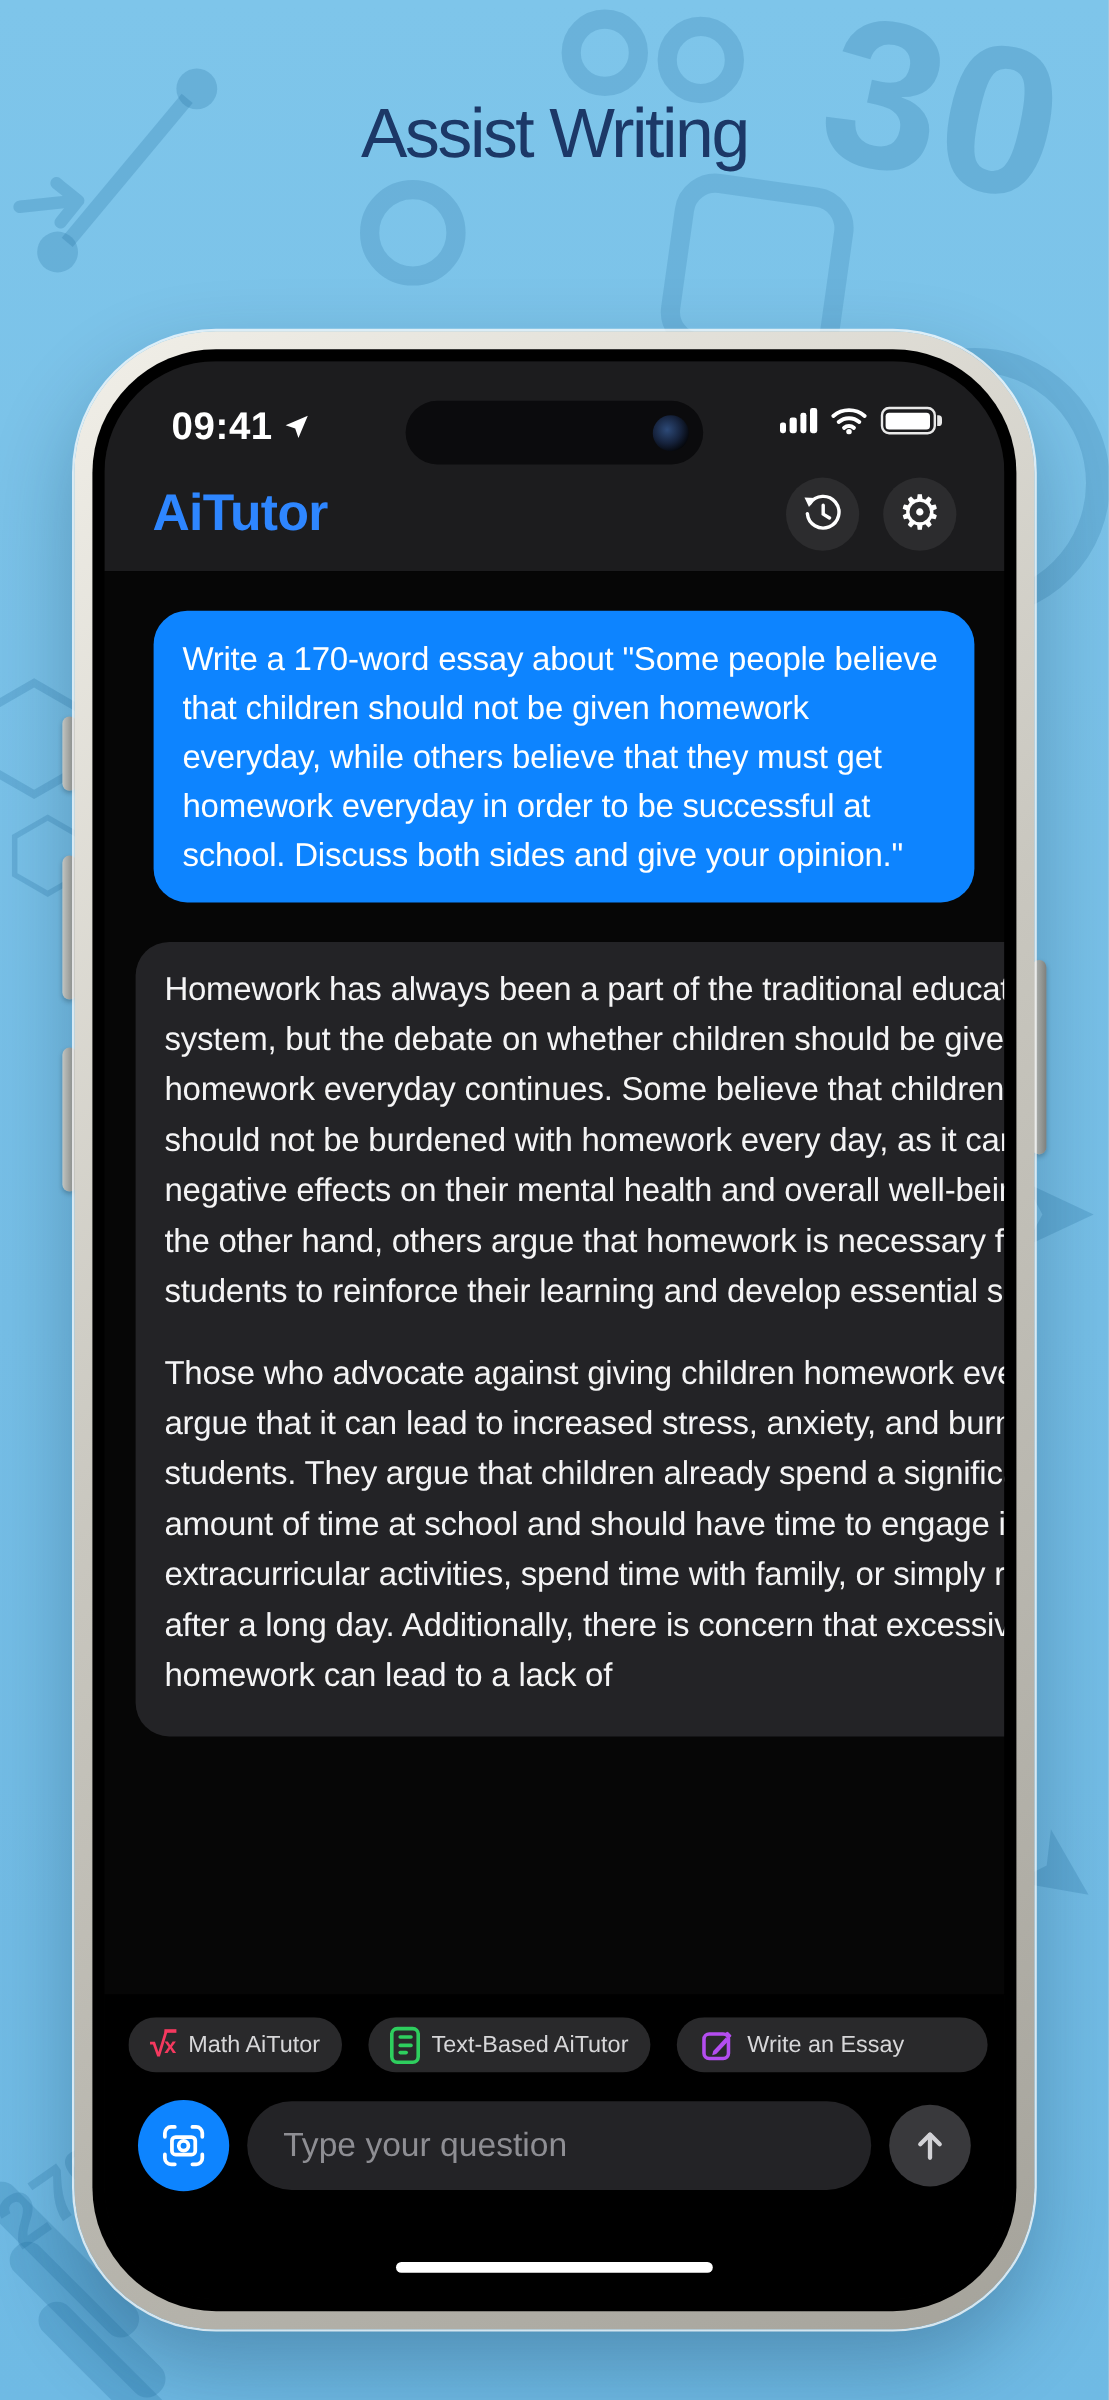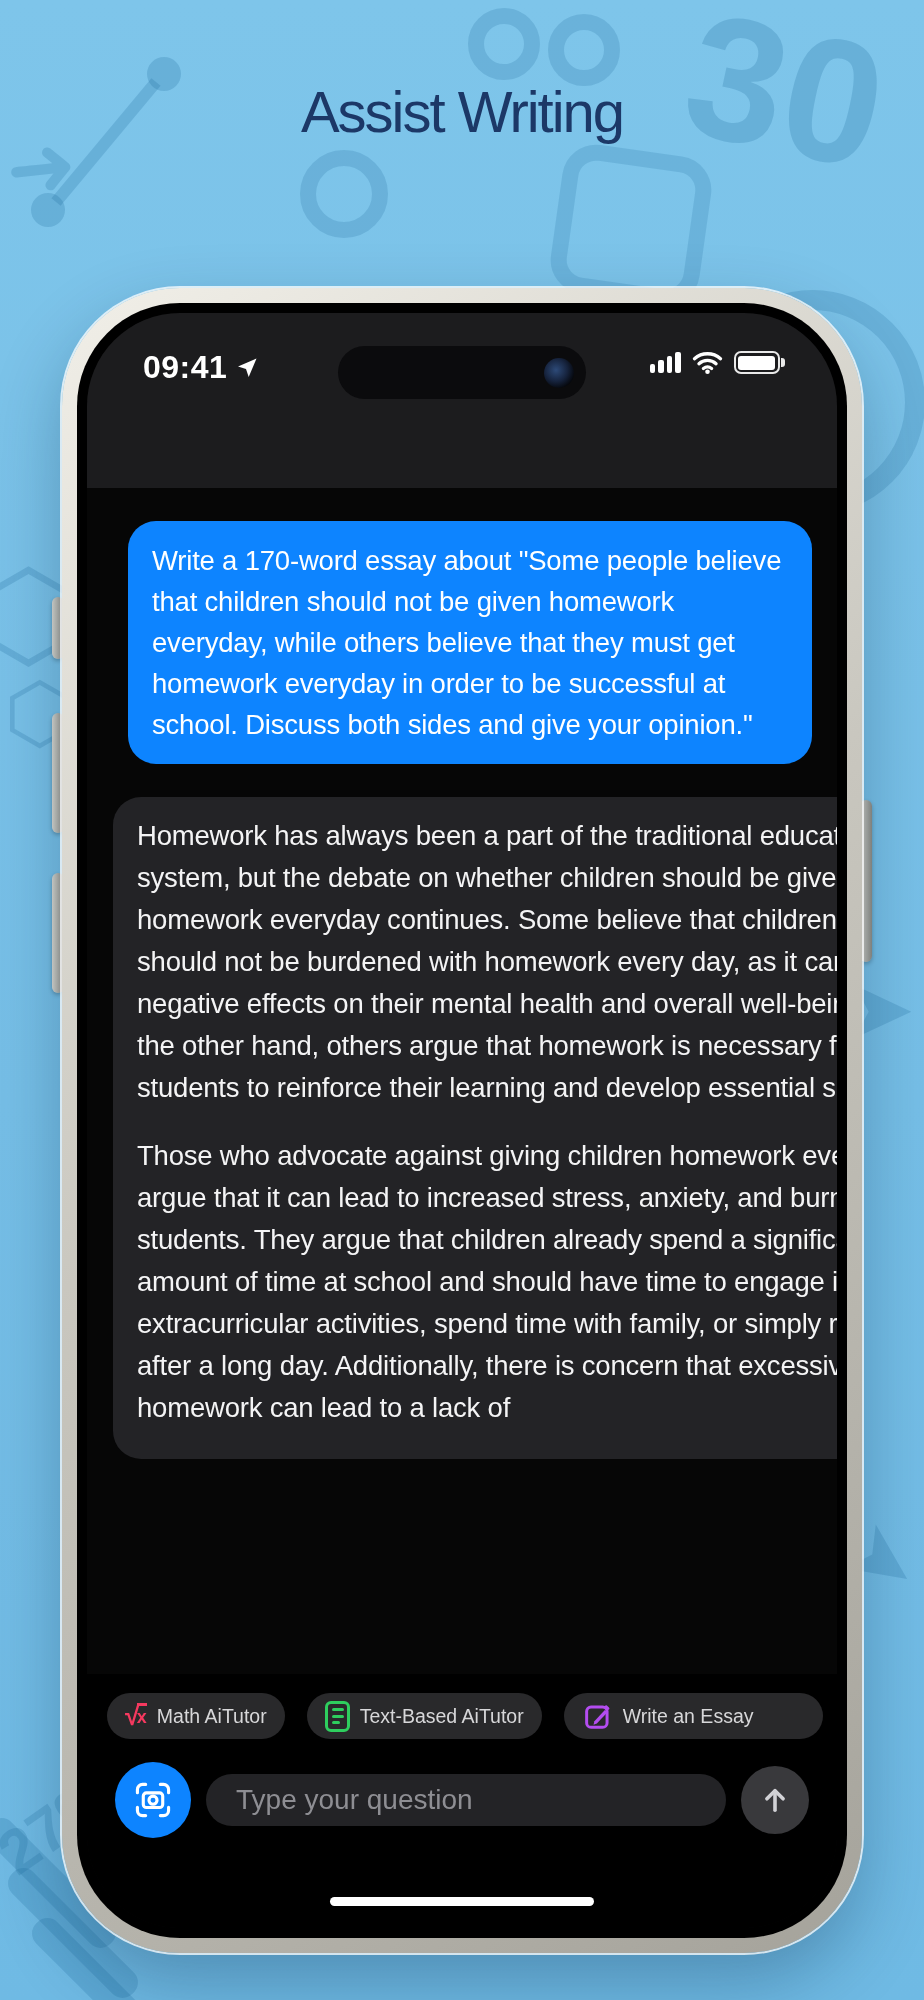--- a/index.html
+++ b/index.html
@@ -38,7 +38,7 @@
     box-shadow: 0 2px 4px rgba(0,0,0,.25);
   }
   .phone {
-    position: absolute; left: 62px; top: 288px; width: 800px; height: 1665px;
+    position: absolute; left: 62px; top: 276px; width: 800px; height: 1665px;
     border-radius: 118px;
     background: linear-gradient(145deg, #f1efe8 0%, #c9c7bf 45%, #a5a39b 100%);
     box-shadow: 0 0 0 2px rgba(255,255,255,.75), 0 30px 70px rgba(8,40,70,.30);

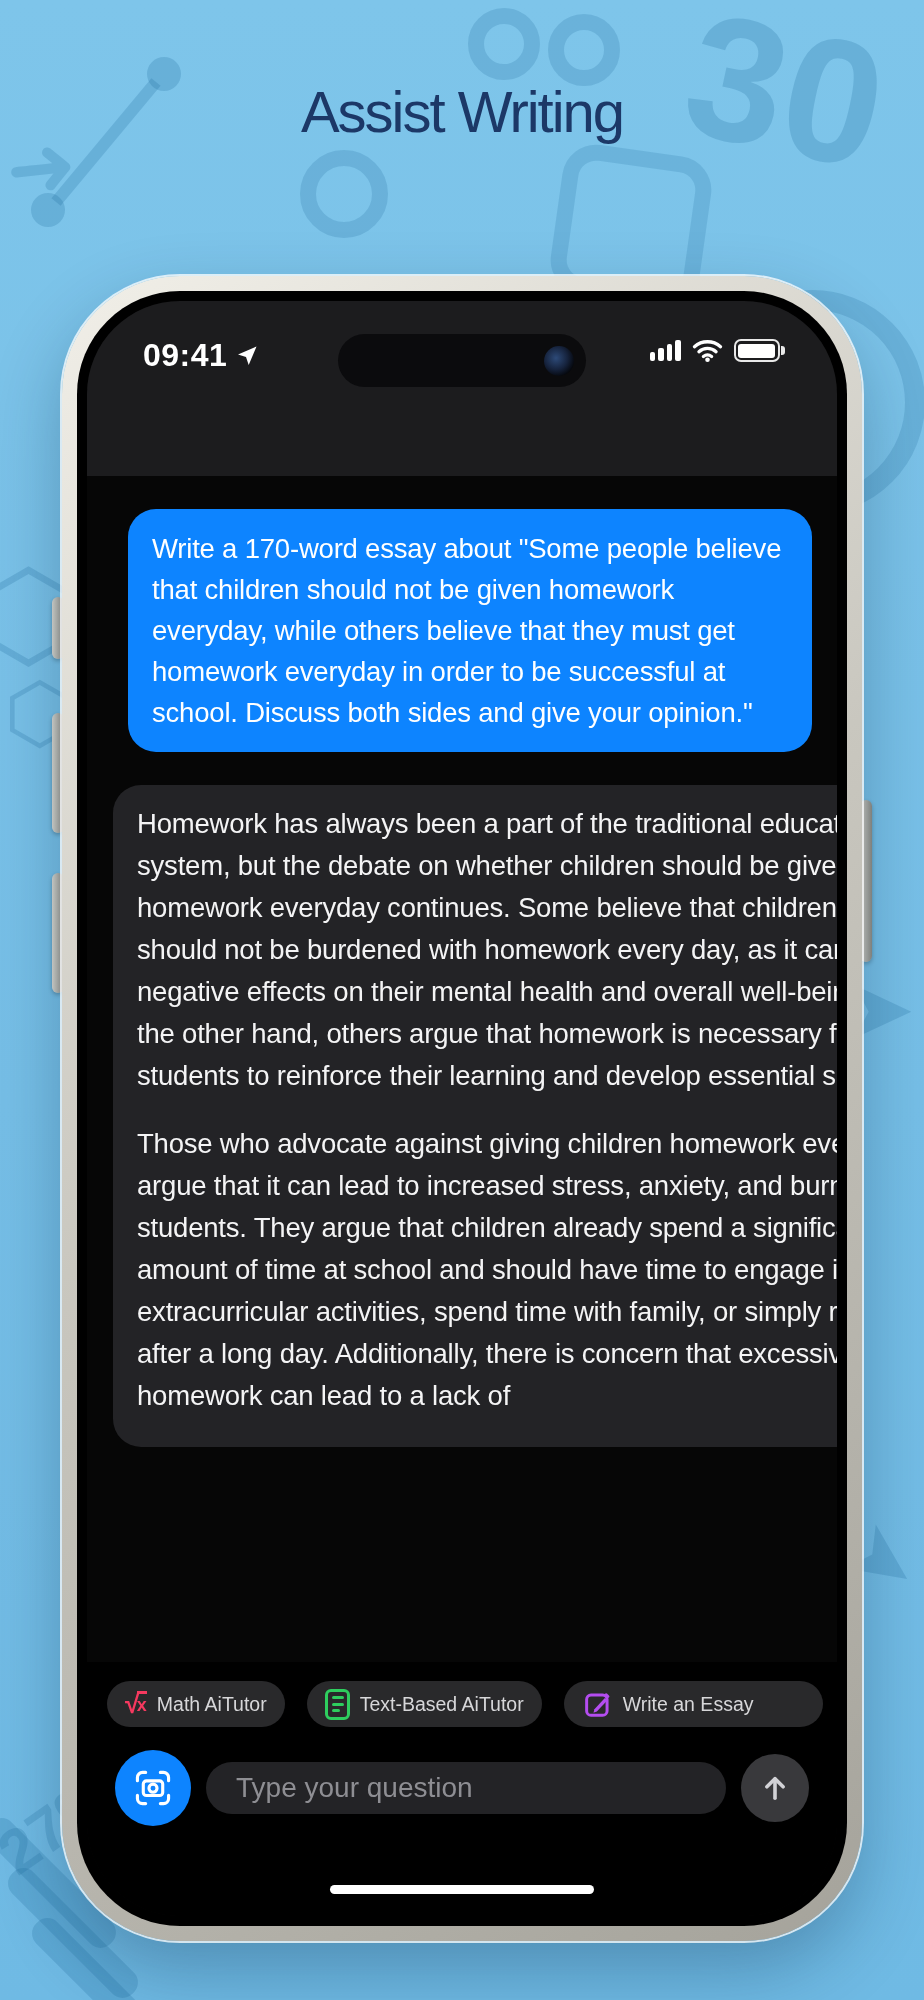--- a/index.html
+++ b/index.html
@@ -212,6 +212,23 @@
               <div class="batt-tip"></div>
             </div>
           </div>
+          <div class="title-row">
+            <span class="app-name">AiTutor</span>
+            <div class="hdr-btns">
+              <button class="hdr-btn">
+                <svg width="36" height="36" viewBox="0 0 24 24">
+                  <g fill="none" stroke="#fff" stroke-width="1.9" stroke-linecap="round">
+                    <path d="M4.6 6.4 A8.8 8.8 0 1 1 3.2 12"></path>
+                    <path d="M12 7.4 v4.9 l3.5 2.1"></path>
+                  </g>
+                  <path fill="#fff" d="M1.6 3.1 l6.1 0.2 -3.6 5.1 z"></path>
+                </svg>
+              </button>
+              <button class="hdr-btn">
+                <span class="gear-glyph">⚙</span>
+              </button>
+            </div>
+          </div>
         </div>
 
         <div class="chat">

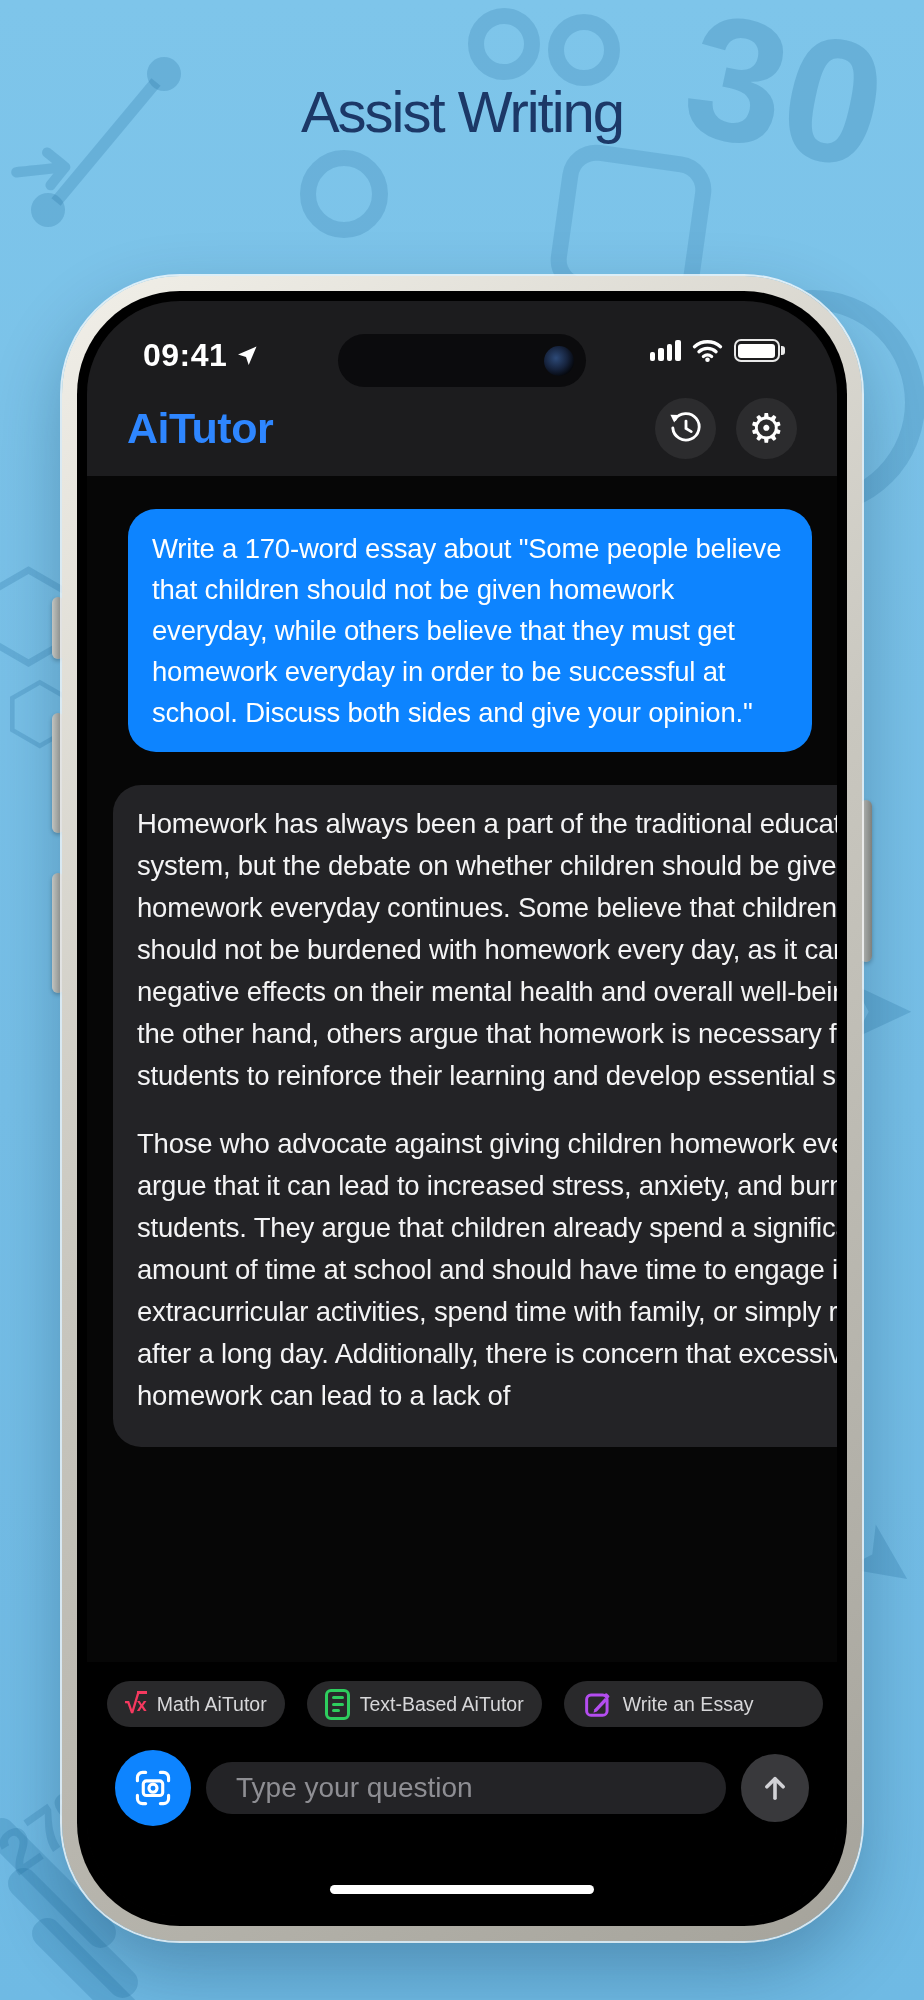--- a/index.html
+++ b/index.html
@@ -131,7 +131,7 @@
     display: flex; align-items: center; justify-content: center; cursor: pointer; flex-shrink: 0;
   }
   .q-input {
-    flex: 1; height: 52px; border-radius: 37px; background: #232326; border: none;
+    flex: 1; height: 74px; border-radius: 37px; background: #232326; border: none;
     padding: 0 30px; font-size: 28px; color: #fff; outline: none;
     font-family: "Liberation Sans", sans-serif;
   }

